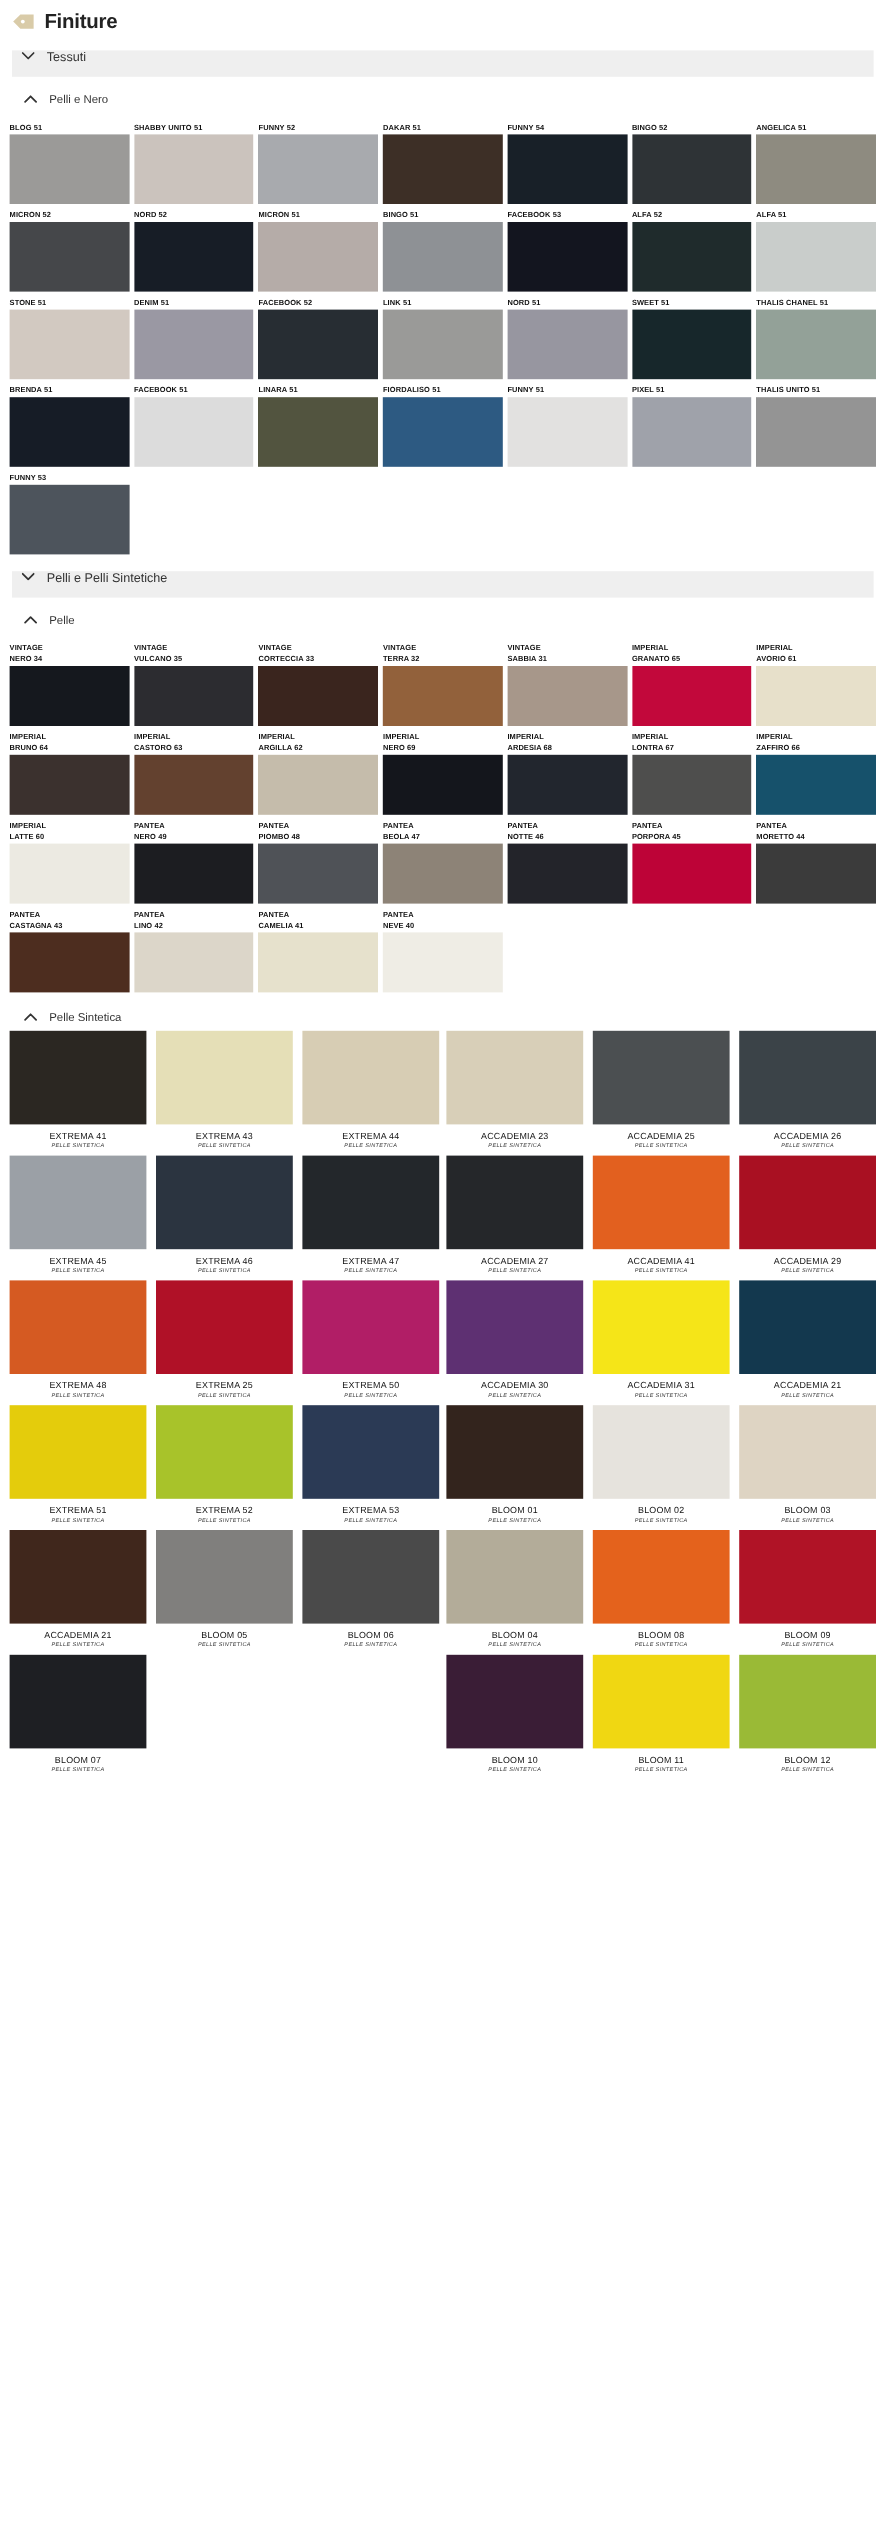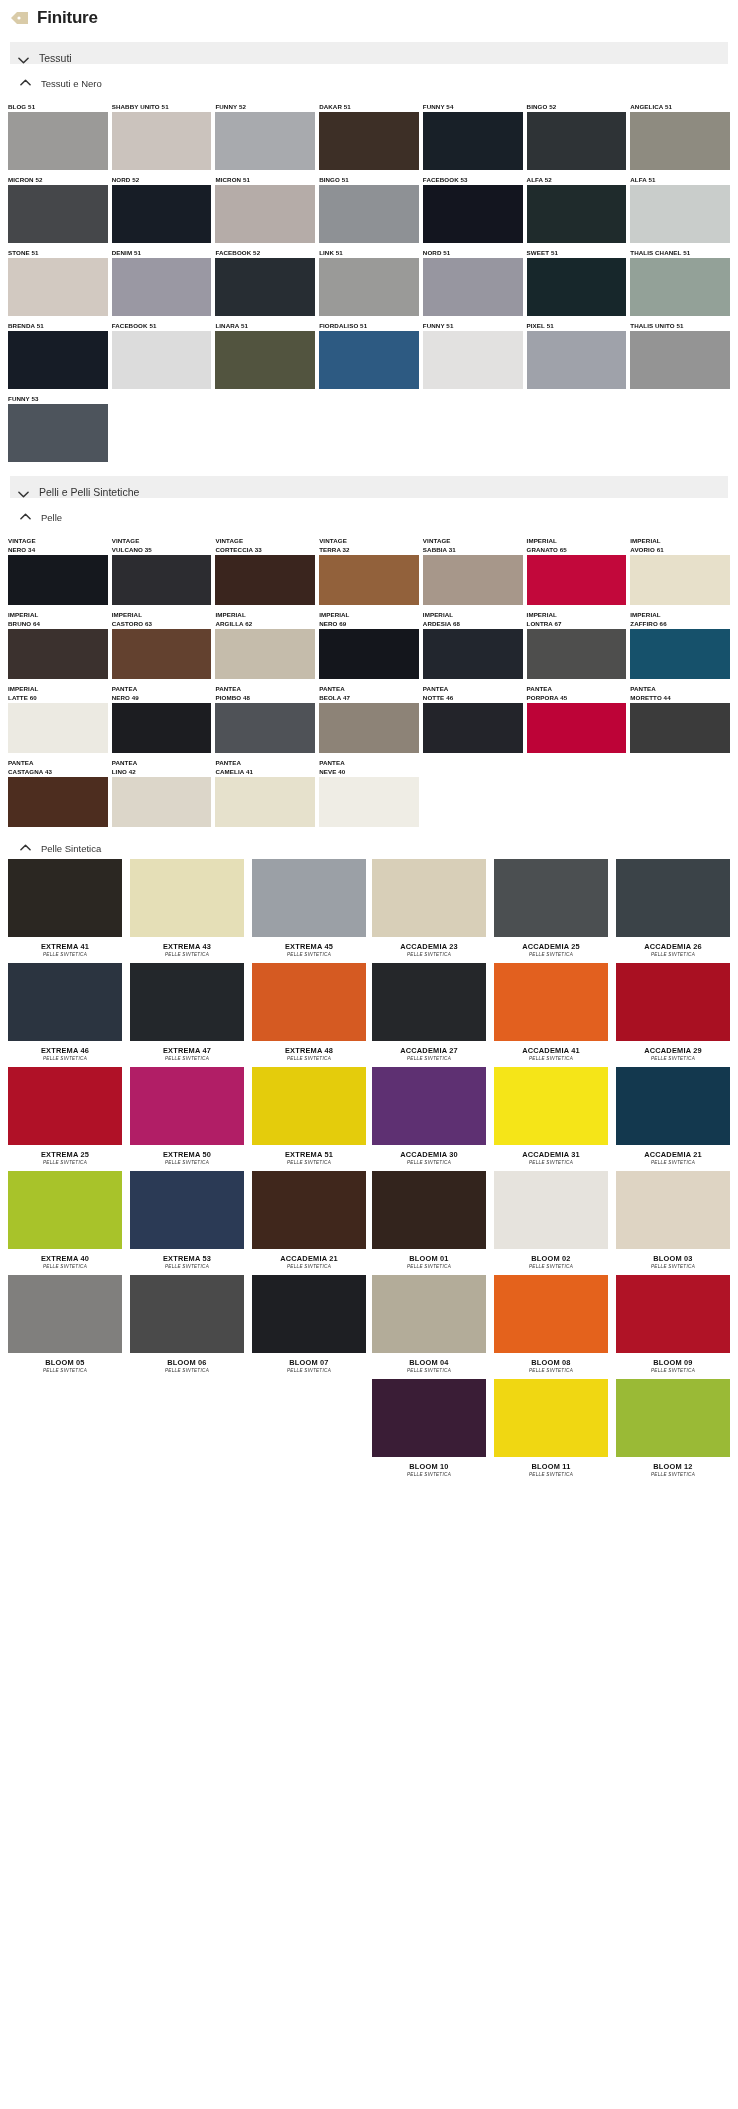--- a/index.html
+++ b/index.html
@@ -33,7 +33,7 @@
     margin: 4px 10px 0 10px;
     height: 22px;
     display: flex;
-    align-items: flex-end;
+    align-items: flex-start;
     gap: 10px;
     padding-left: 8px;
     cursor: pointer;

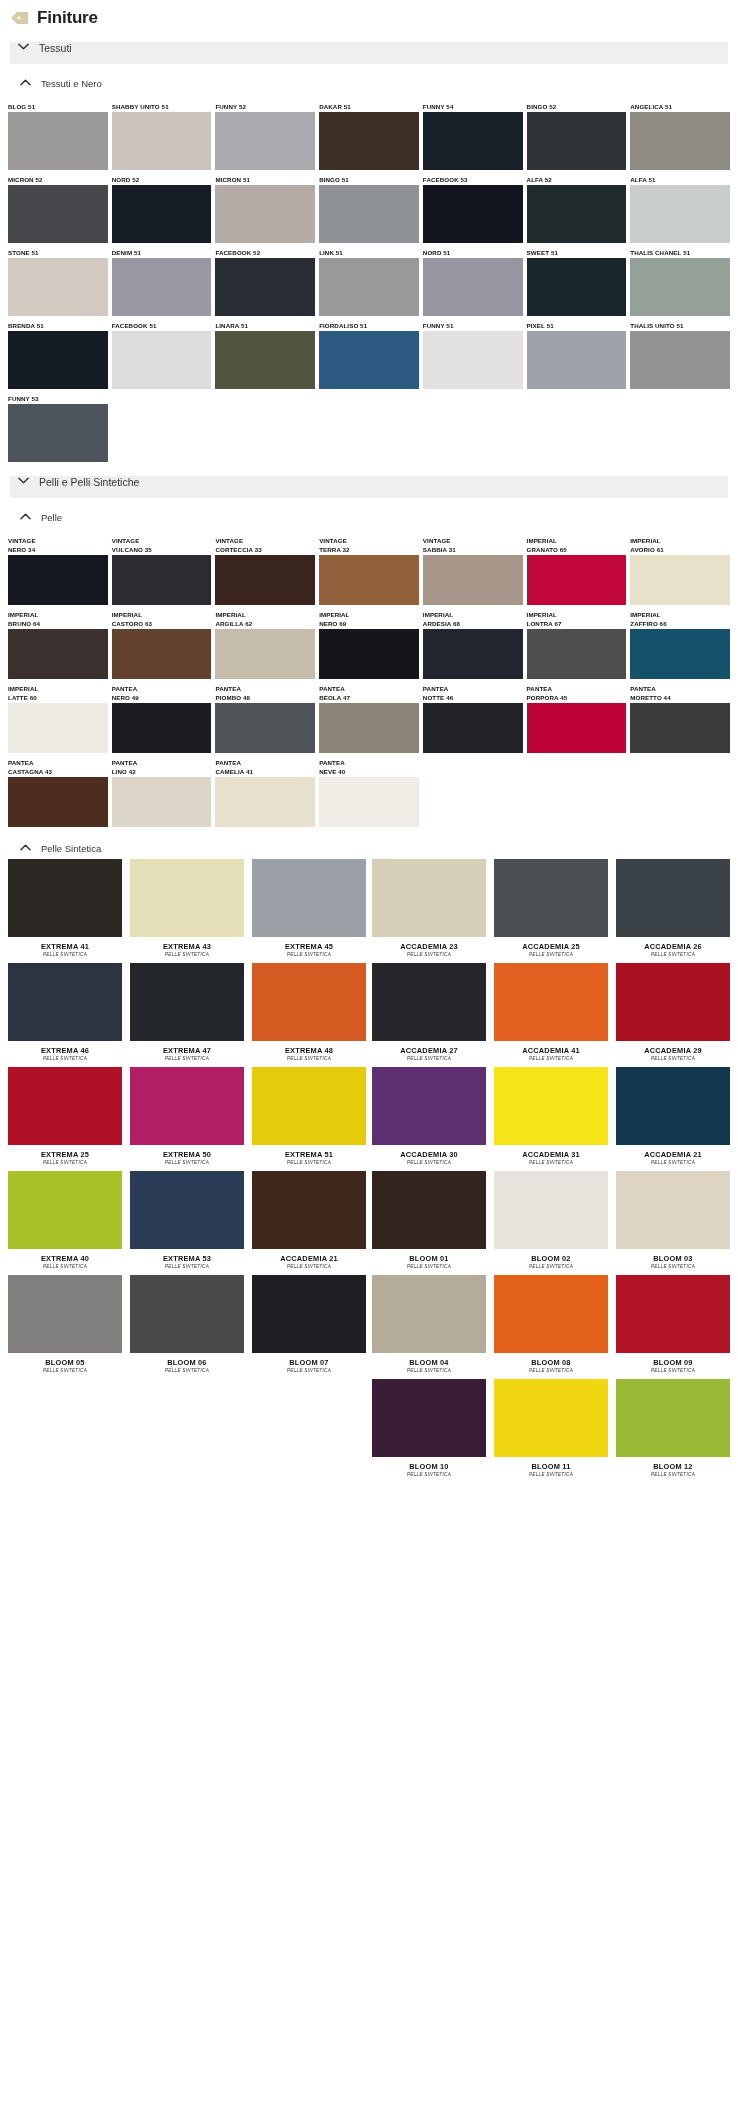--- a/index.html
+++ b/index.html
@@ -164,7 +164,7 @@
         <path d="M1 6 L6 1 L11 6" fill="none" stroke="#333" stroke-width="1.6" stroke-linecap="round" stroke-linejoin="round"></path>
       </svg>
   </span>
-  <span class="label">Tessuti e Nero</span>
+  <span class="label">Pelli e Nero</span>
 </div>
 
 <div class="grid" id="grid-tessuti">

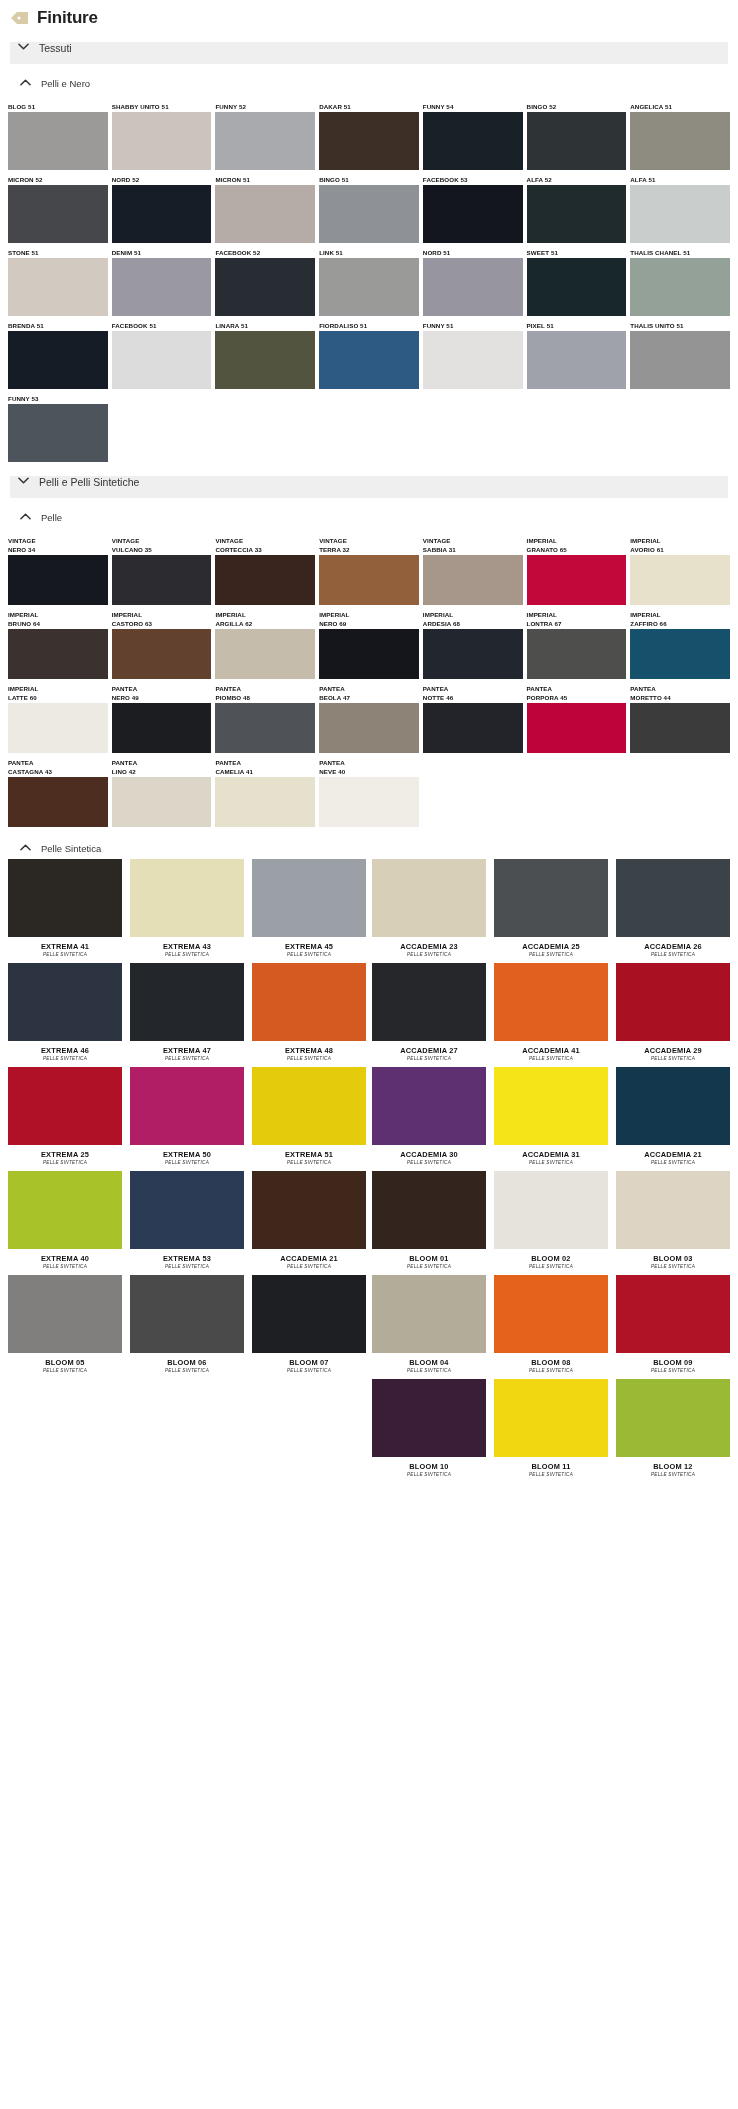--- a/index.html
+++ b/index.html
@@ -106,7 +106,7 @@
   }
   .synth-name {
     font-size: 7.4px;
-    font-weight: 700;
+    font-weight: 400;
     letter-spacing: 0.2px;
     margin-top: 5px;
     color: #111;

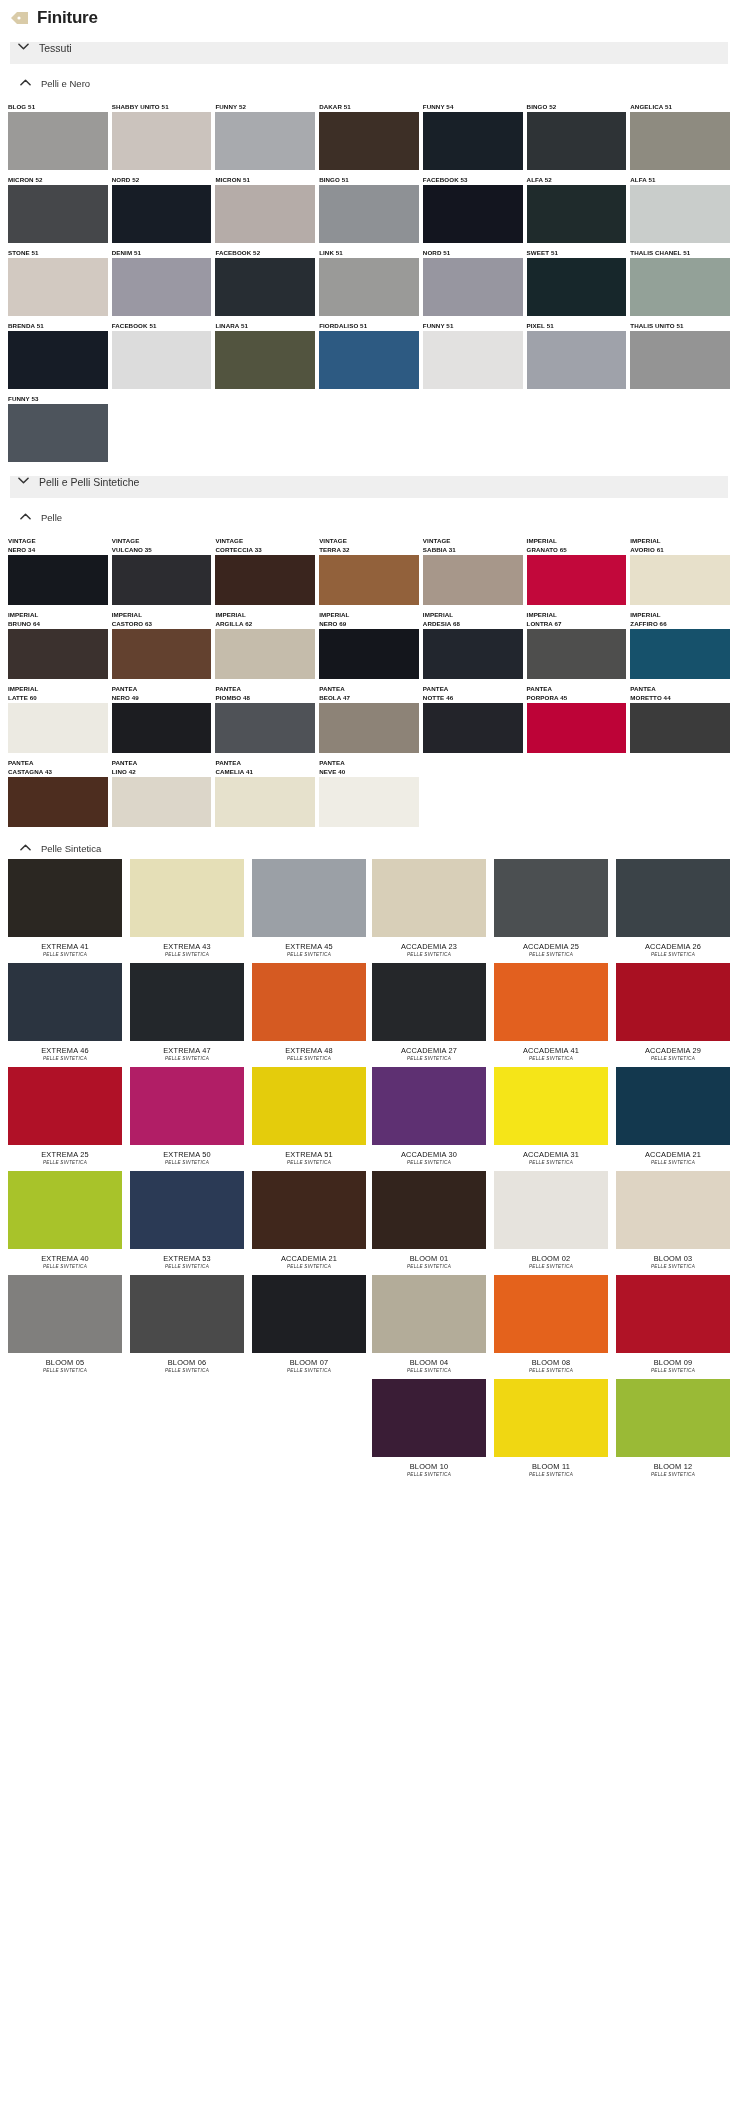--- a/index.html
+++ b/index.html
@@ -455,6 +455,11 @@
           <div class="synth-sub">PELLE SINTETICA</div>
         </div>
         <div class="synth-cell">
+          <div class="synth-sw" style="background: rgb(215, 205, 180);"></div>
+          <div class="synth-name">EXTREMA 44</div>
+          <div class="synth-sub">PELLE SINTETICA</div>
+        </div>
+        <div class="synth-cell">
           <div class="synth-sw" style="background: rgb(155, 160, 166);"></div>
           <div class="synth-name">EXTREMA 45</div>
           <div class="synth-sub">PELLE SINTETICA</div>

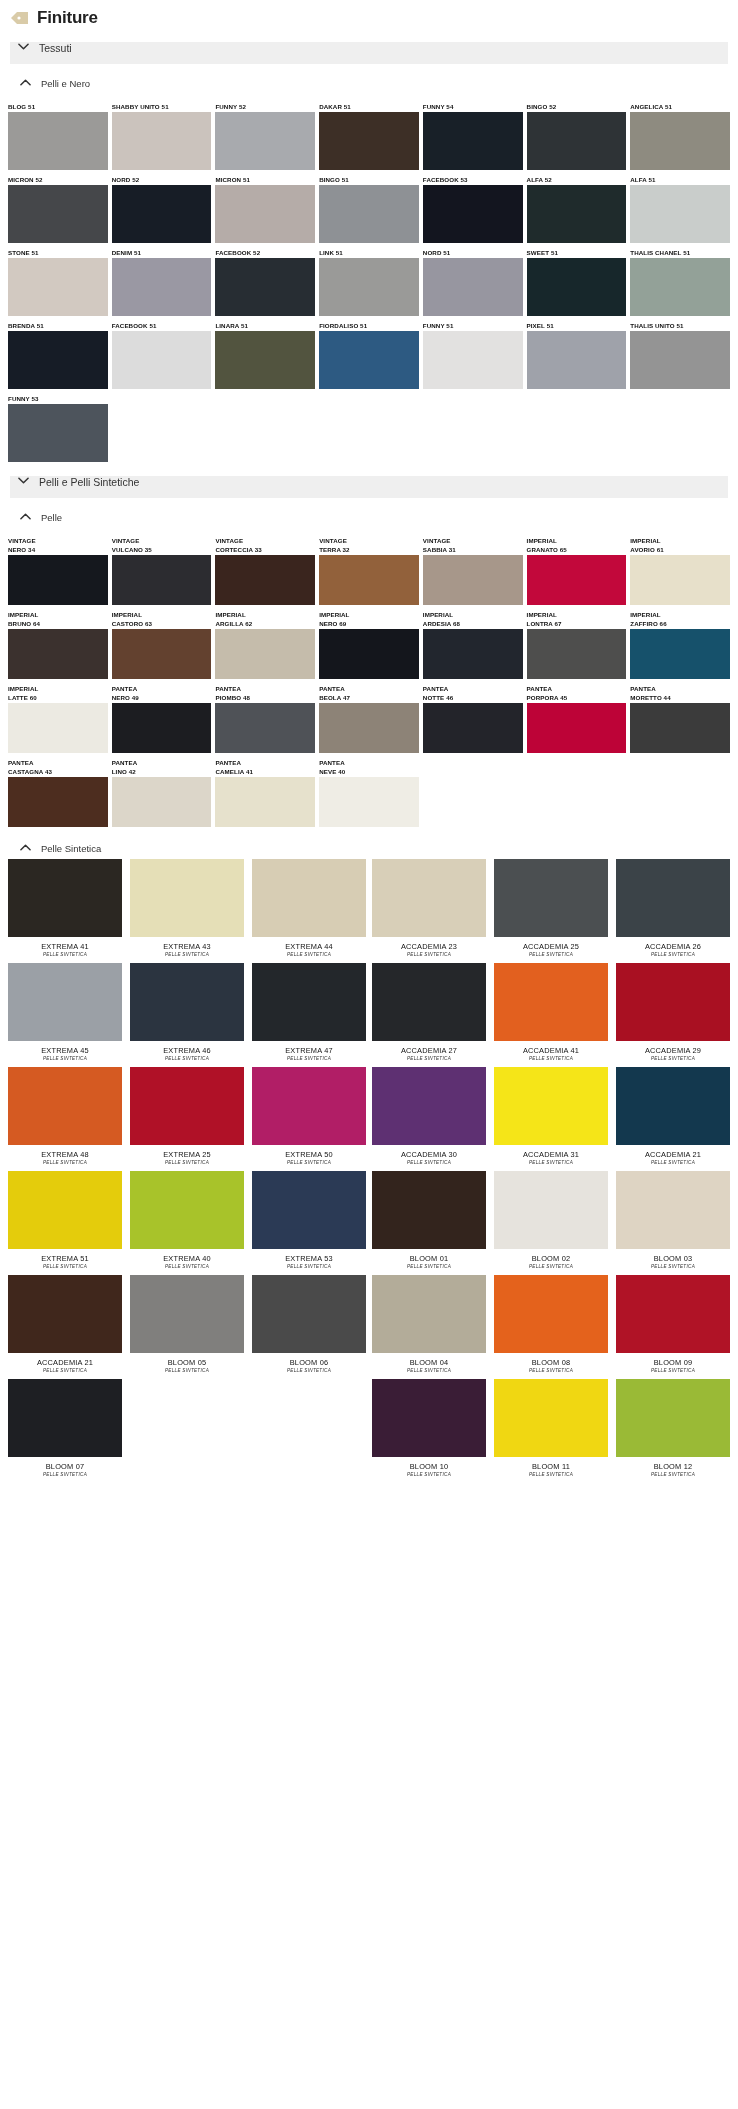--- a/index.html
+++ b/index.html
@@ -496,7 +496,7 @@
         </div>
         <div class="synth-cell">
           <div class="synth-sw" style="background: rgb(168, 195, 42);"></div>
-          <div class="synth-name">EXTREMA 40</div>
+          <div class="synth-name">EXTREMA 52</div>
           <div class="synth-sub">PELLE SINTETICA</div>
         </div>
         <div class="synth-cell">

